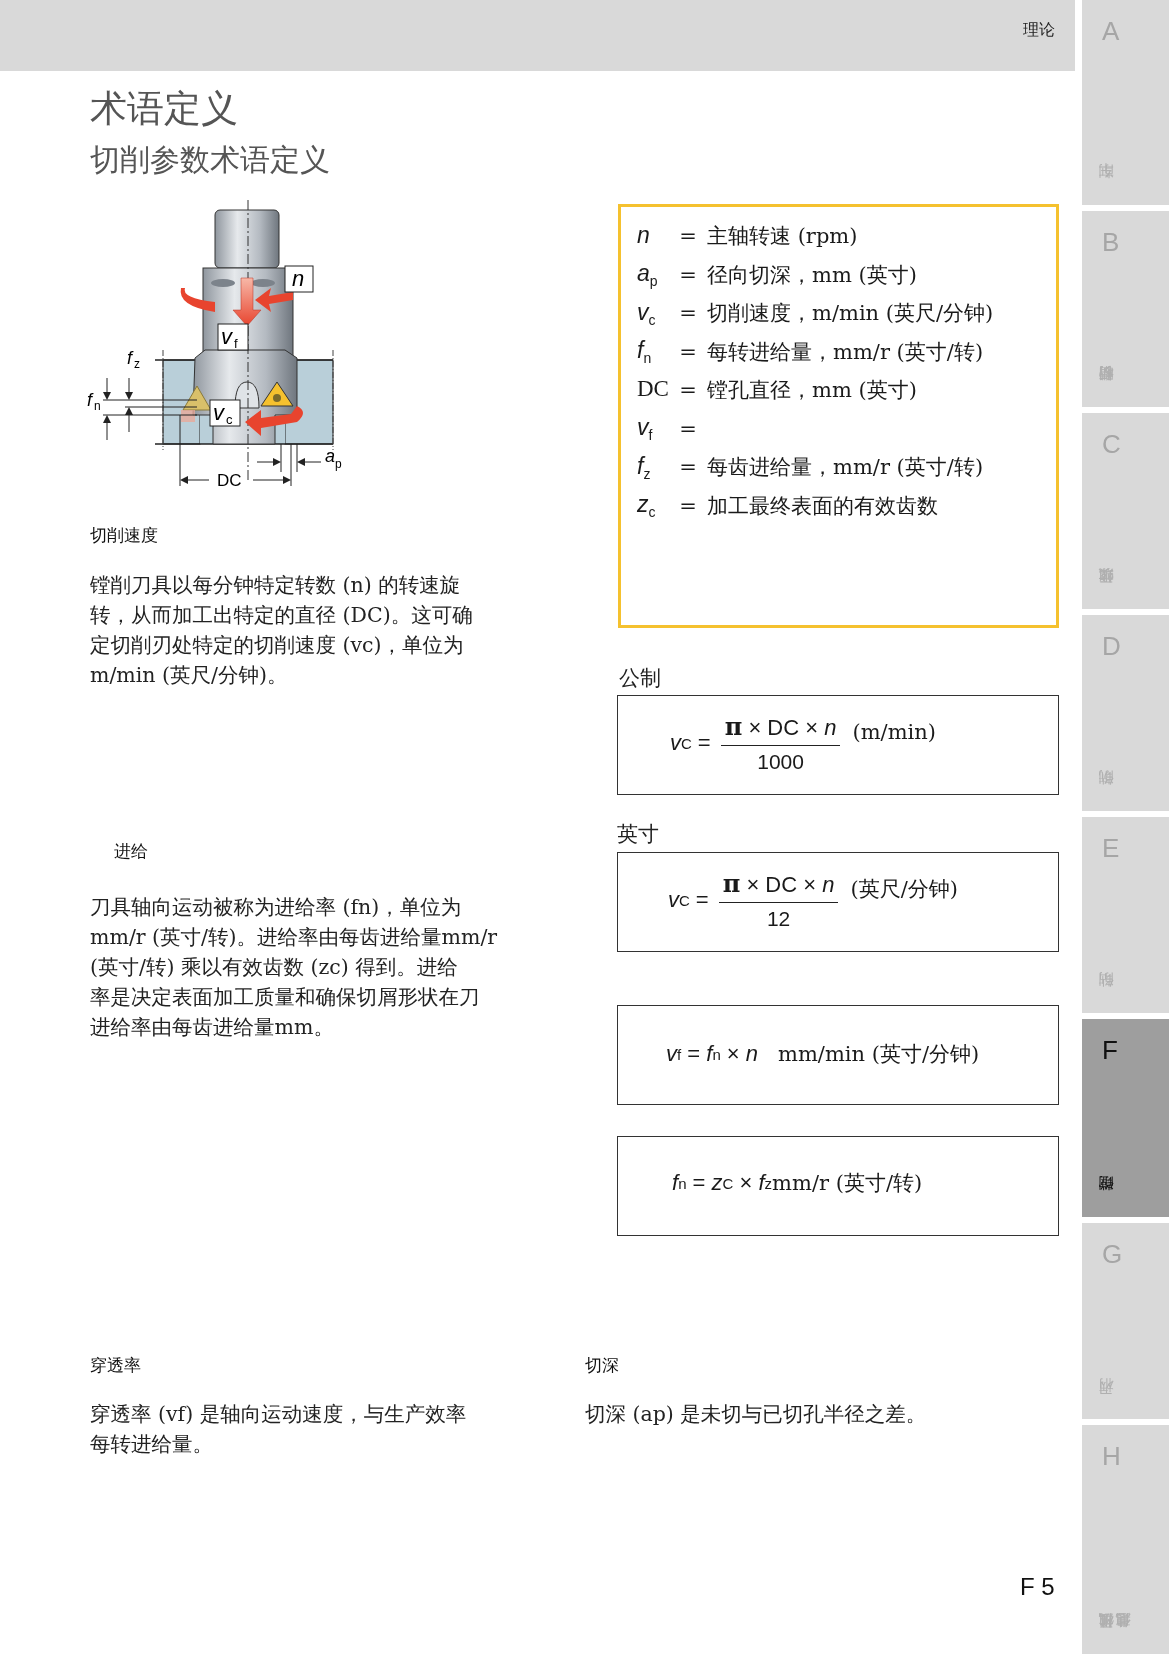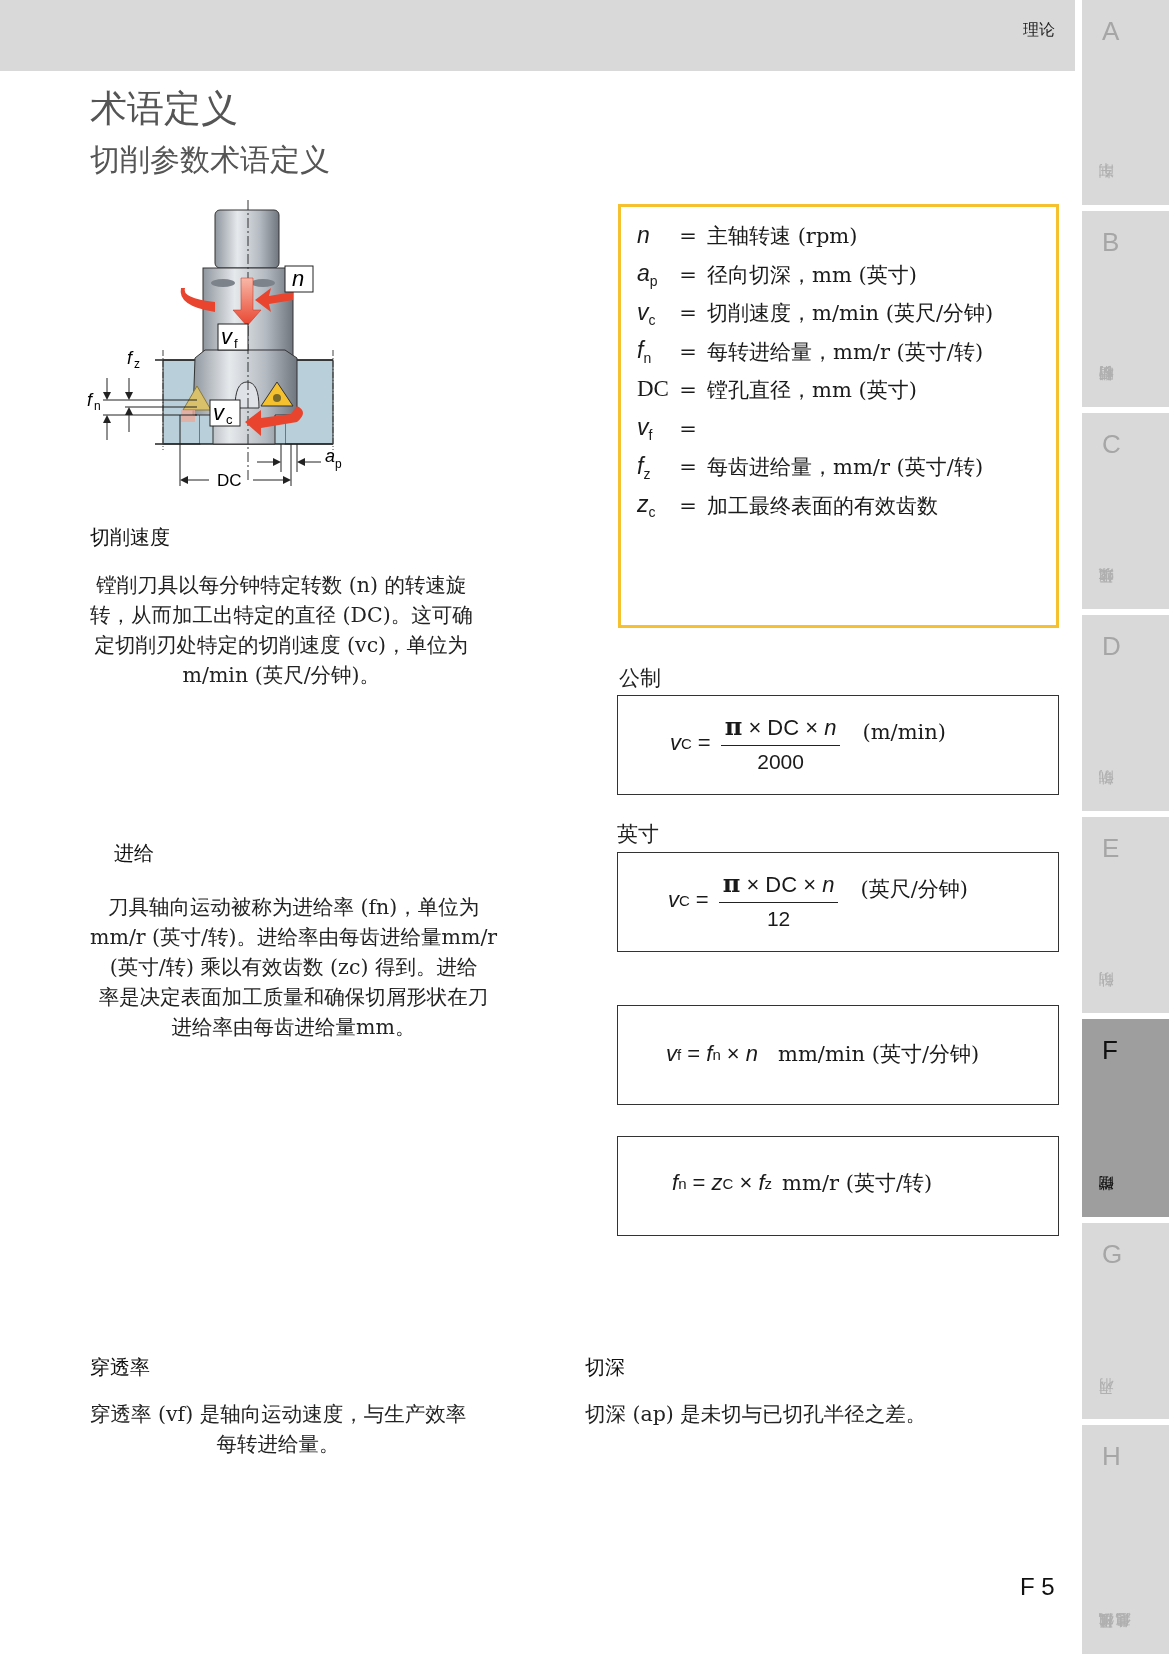--- a/index.html
+++ b/index.html
@@ -21,7 +21,7 @@
 
   .diagram { position: absolute; left: 85px; top: 200px; width: 280px; height: 320px; }
 
-  .sec-title { position: absolute; font-family: "DejaVu Sans", sans-serif; font-size: 20px; color: #111; }
+  .sec-title { position: absolute; font-family: "DejaVu Sans", sans-serif; font-size: 17px; color: #111; }
   .body-text { position: absolute; font-size: 20.5px; line-height: 30px; color: #222; text-align: center; }
   .body-text .line { display: block; white-space: nowrap; }
 

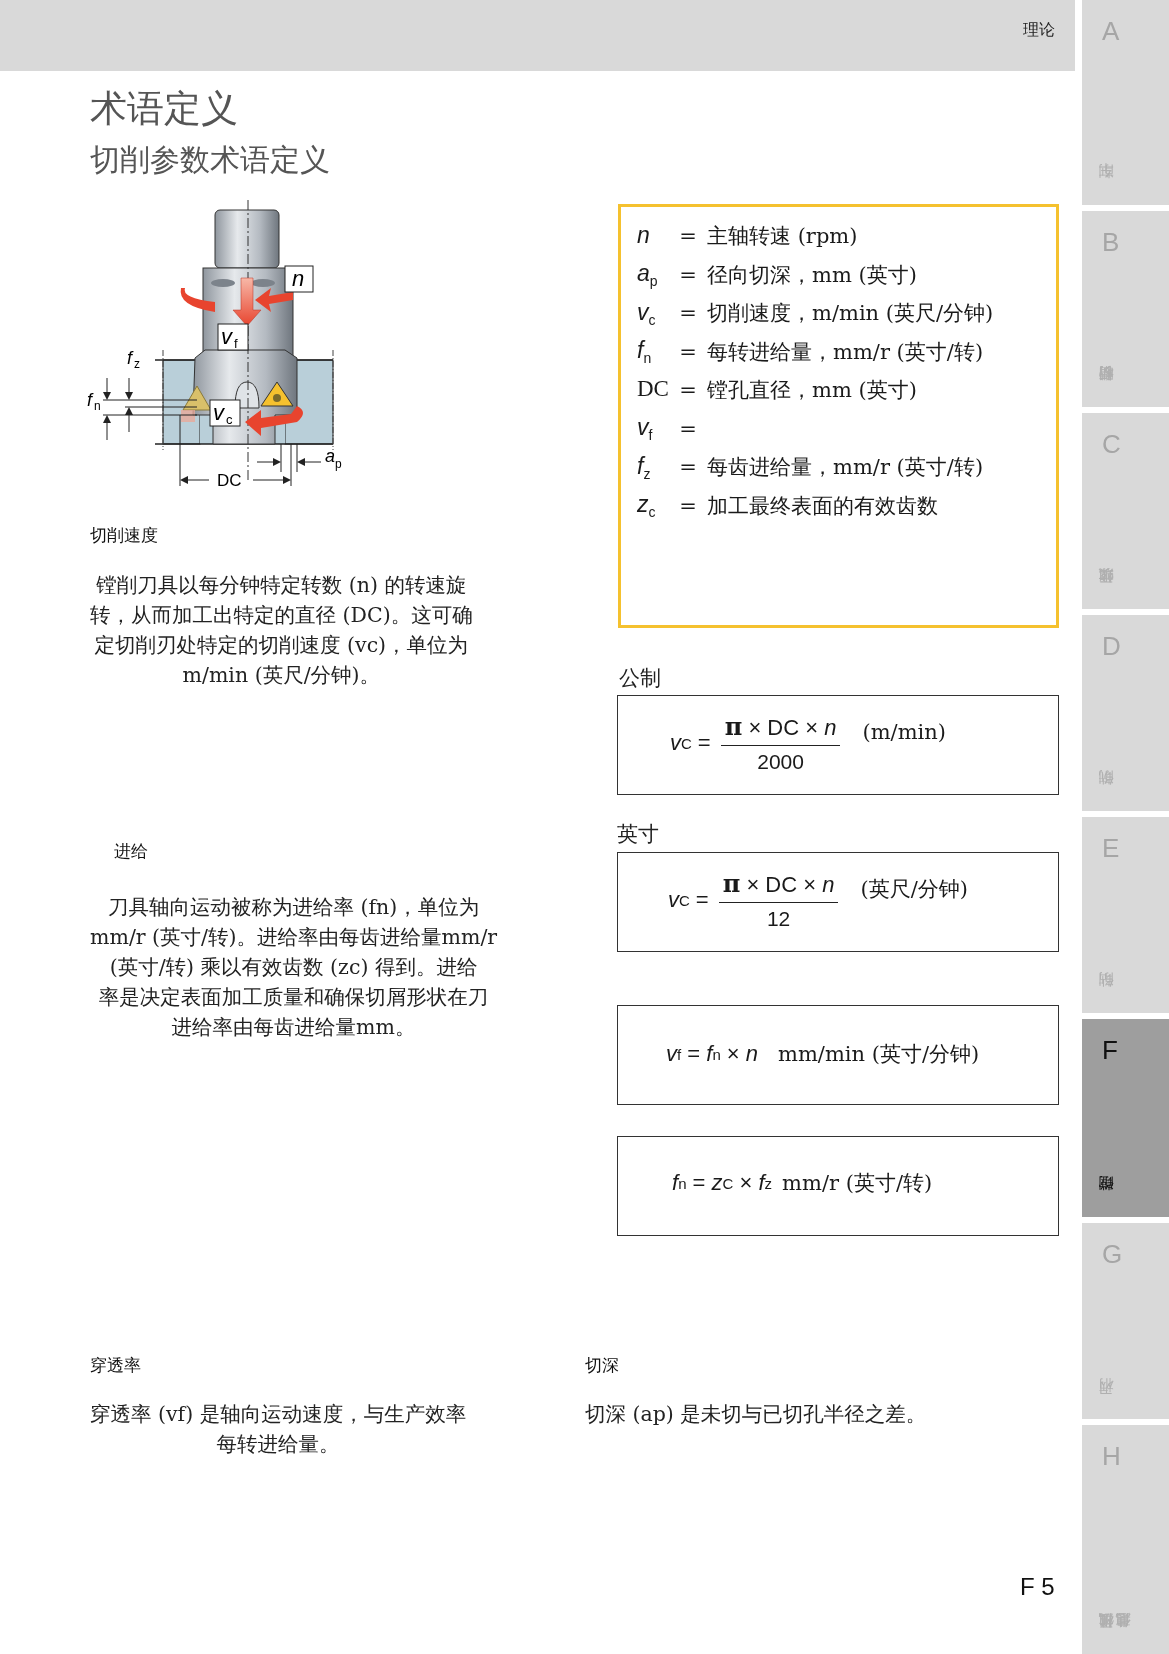--- a/index.html
+++ b/index.html
@@ -22,7 +22,7 @@
   .diagram { position: absolute; left: 85px; top: 200px; width: 280px; height: 320px; }
 
   .sec-title { position: absolute; font-family: "DejaVu Sans", sans-serif; font-size: 17px; color: #111; }
-  .body-text { position: absolute; font-size: 20.5px; line-height: 30px; color: #222; text-align: center; }
+  .body-text { position: absolute; font-size: 20.5px; line-height: 30px; color: #222; }
   .body-text .line { display: block; white-space: nowrap; }
 
   .legend-box { position: absolute; left: 618px; top: 204px; width: 441px; height: 424px; border: 3px solid #f5c12e; padding: 10px 0 0 16px; }

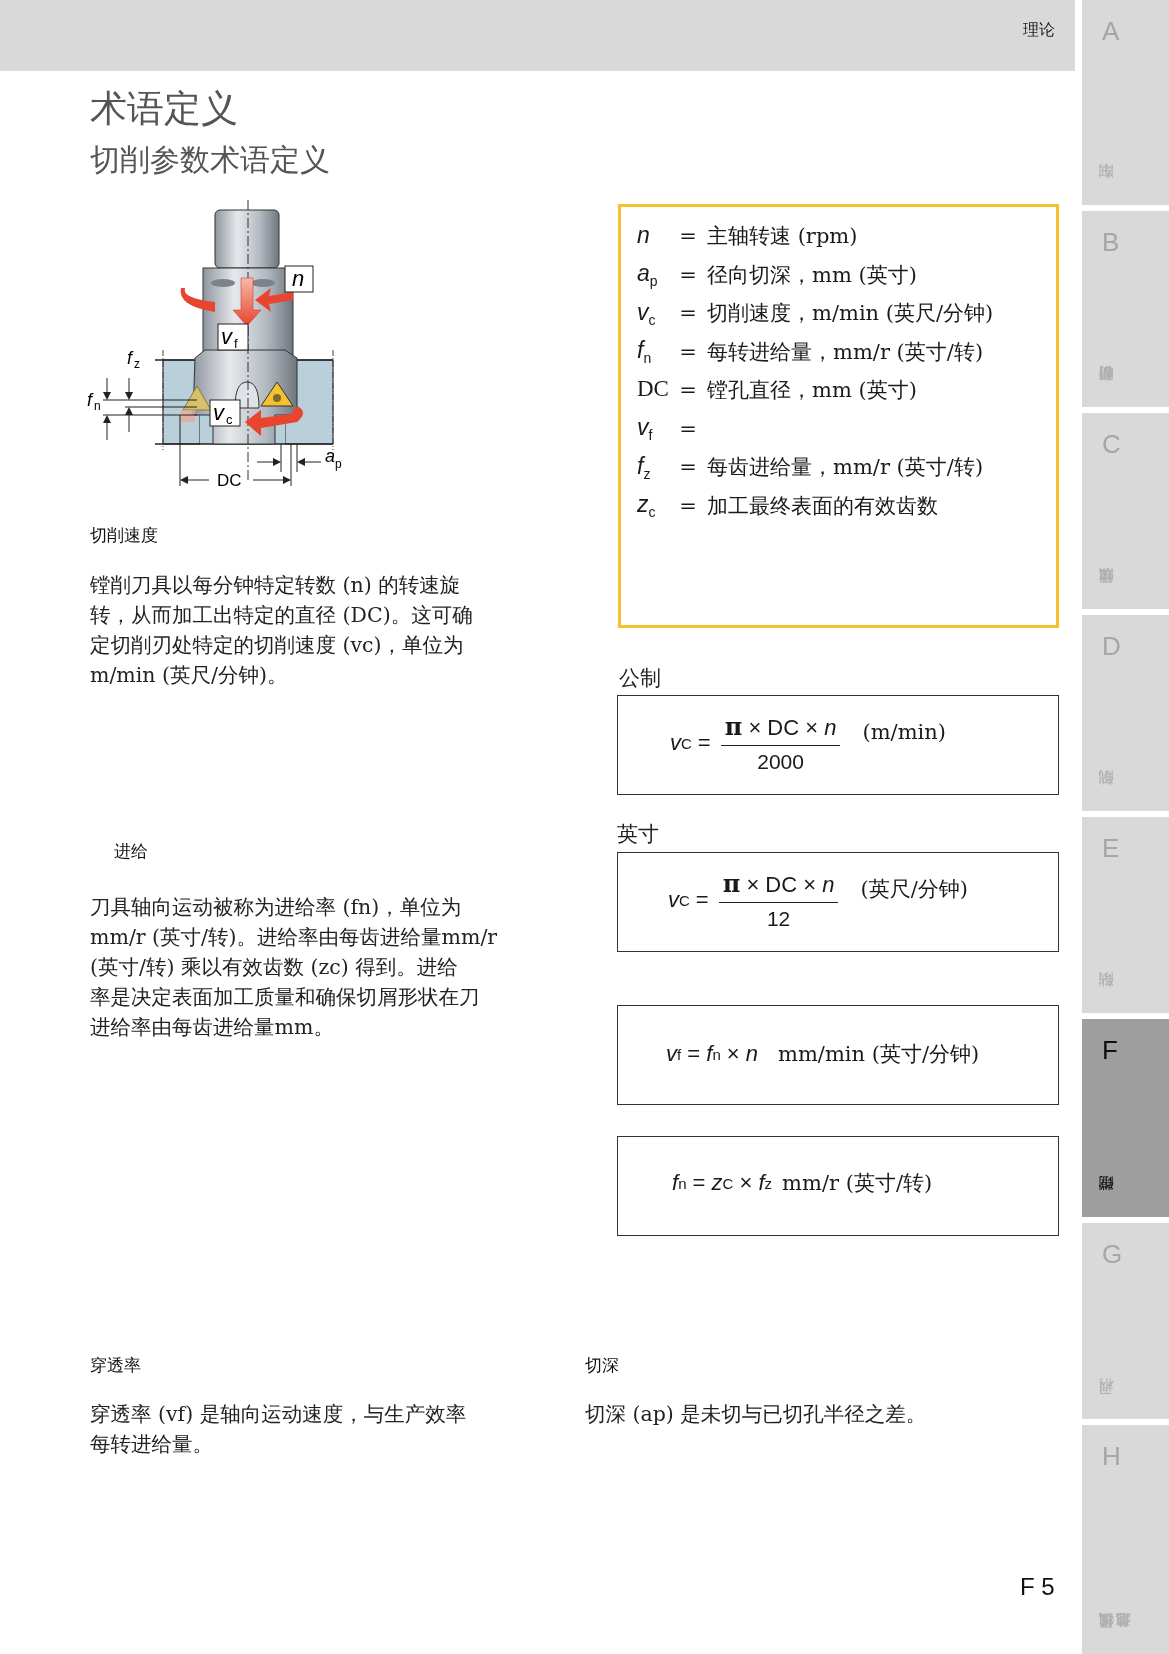--- a/index.html
+++ b/index.html
@@ -42,7 +42,7 @@
   .frac .num { padding: 0 4px 4px; border-bottom: 1.5px solid #222; text-align: right; }
   .frac .num .pi { font-family: "DejaVu Serif", serif; font-weight: bold; font-size: 24px; }
   .frac .den { padding-top: 4px; font-size: 21px; }
-  .unit-txt { font-family: "DejaVu Serif", serif; font-size: 21px; margin-left: 10px; }
+  .unit-txt { font-family: "DejaVu Serif", serif; font-size: 21px; }
 
   .page-number { position: absolute; left: 1020px; top: 1573px; font-family: "Liberation Sans", sans-serif; font-size: 24px; color: #111; }
 </style>

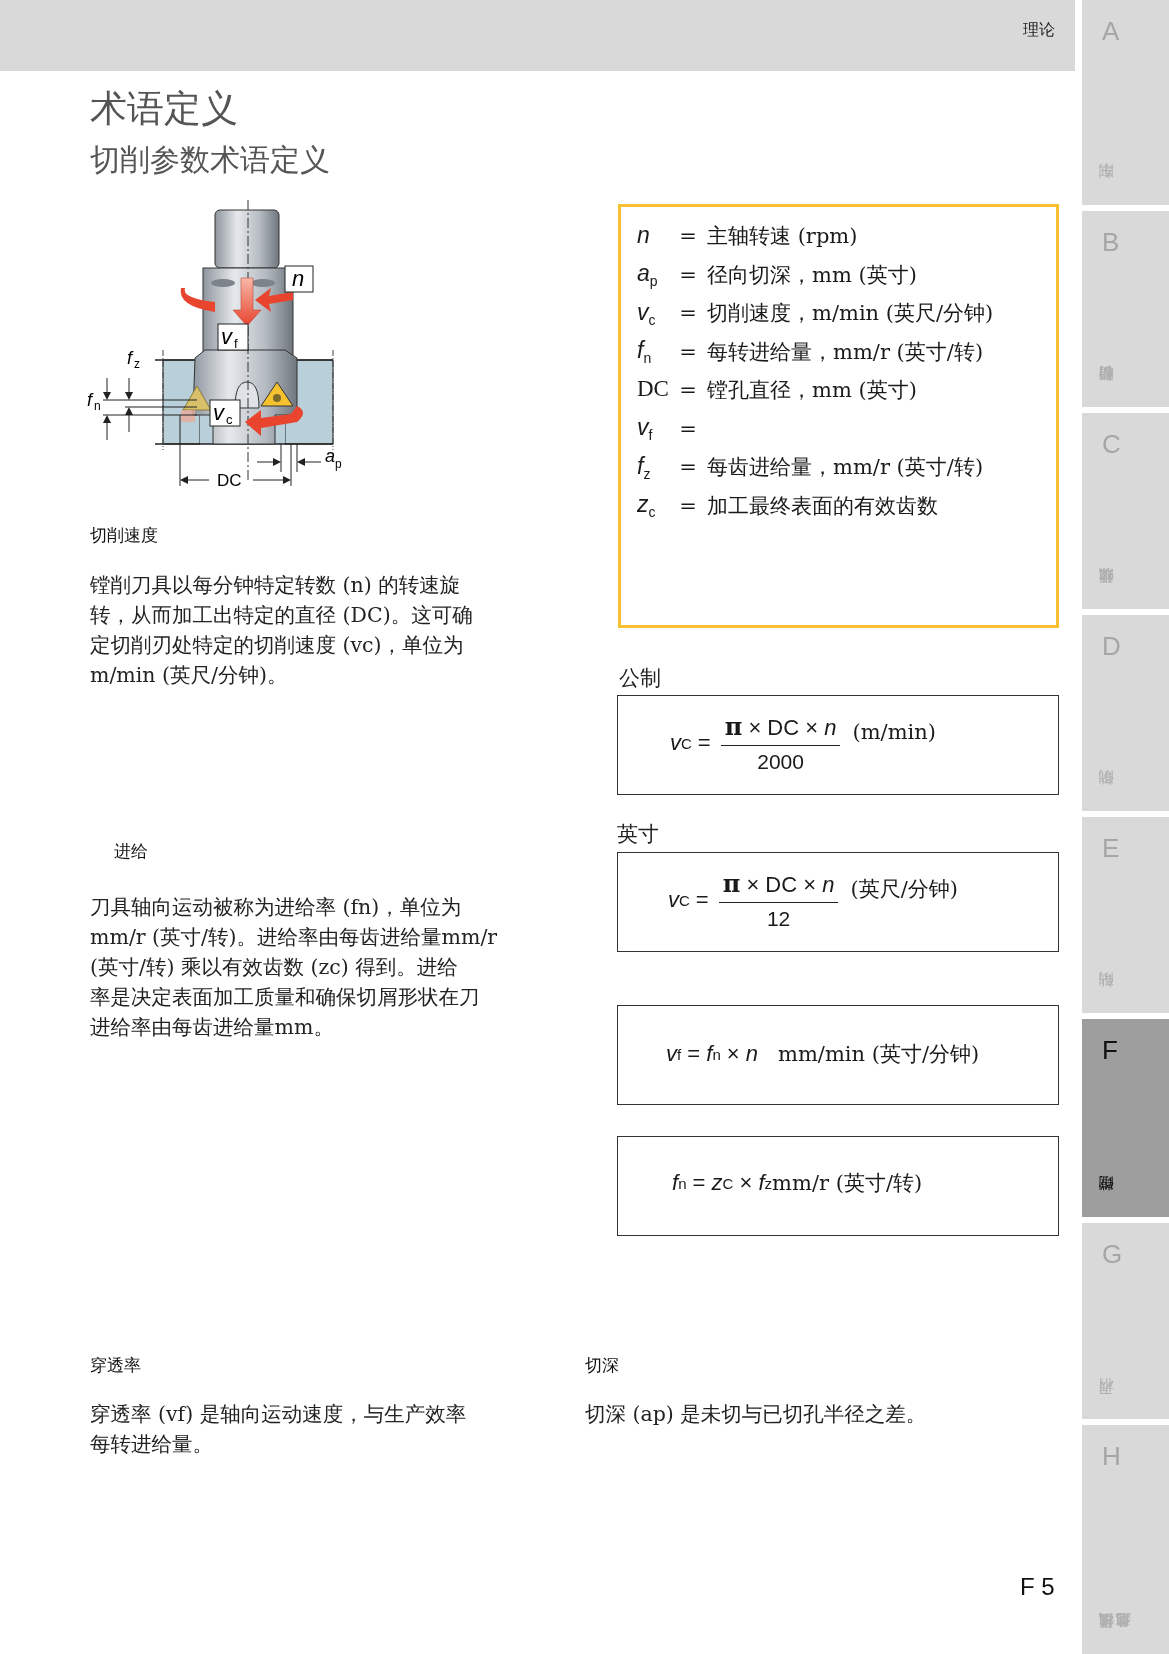--- a/index.html
+++ b/index.html
@@ -247,7 +247,7 @@
     <span style="margin-left:6px;">=</span>
     <span class="frac">
       <span class="num"><span class="pi">π</span><span> × DC × </span><span class="it">n</span></span>
-      <span class="den">2000</span>
+      <span class="den">1000</span>
     </span>
     <span class="unit-txt" style="margin-top:-22px;">(m/min)</span>
   </div>

